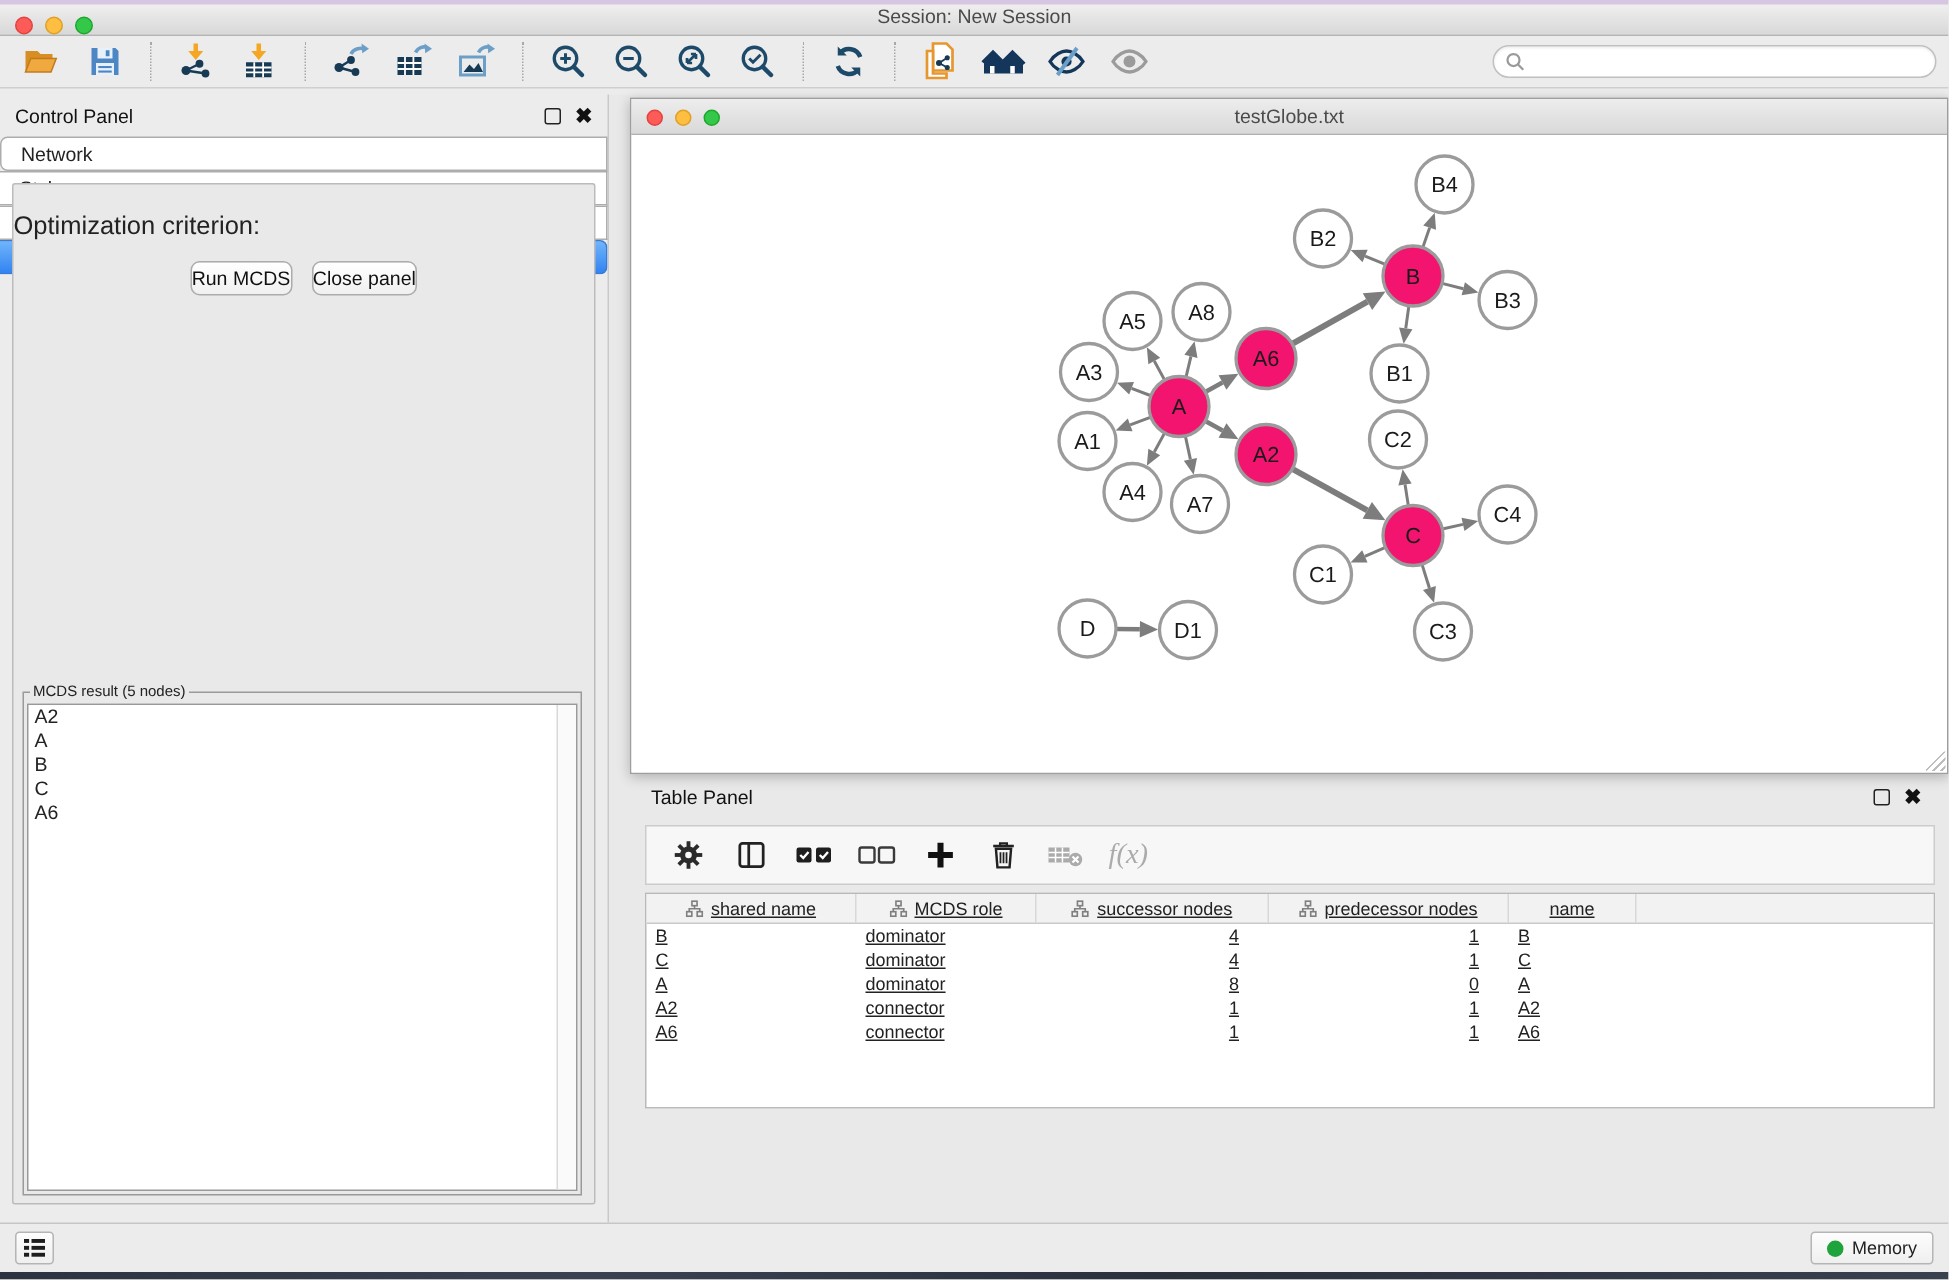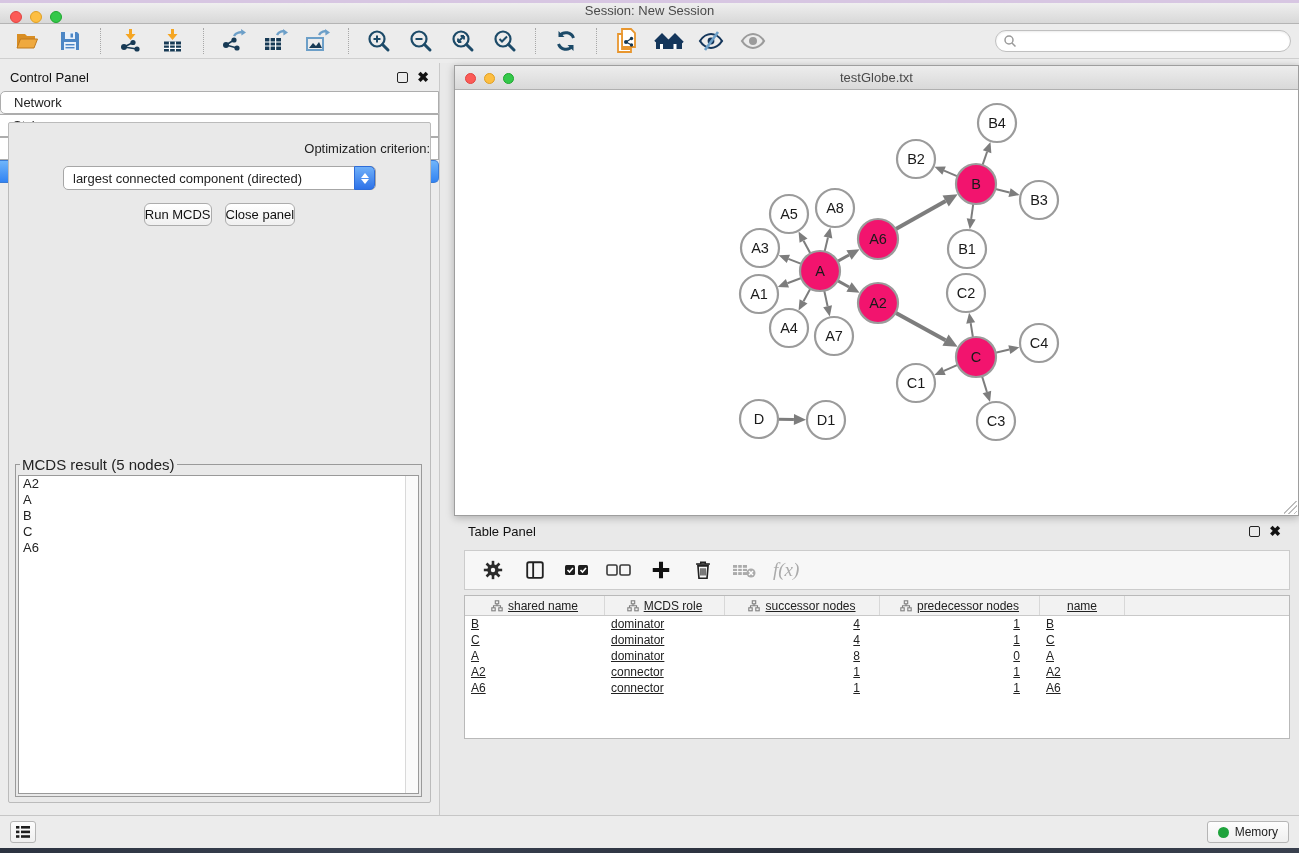--- a/index.html
+++ b/index.html
@@ -42,7 +42,7 @@
   
   .main { position:absolute; top:63px; left:0; right:0; bottom:38px; display:flex; }
   
-  .control-panel { width:440px; border-right:1px solid #C9C9C9; background:#ECECEC; position:relative; }
+  .control-panel { width:406px; border-right:1px solid #C9C9C9; background:#ECECEC; position:relative; }
   .panel-head { height:28px; display:flex; align-items:center; padding:0 10px; }
   .panel-title { font-size:13px; color:#111; }
   .panel-btns { margin-left:auto; display:flex; gap:9px; align-items:center; }

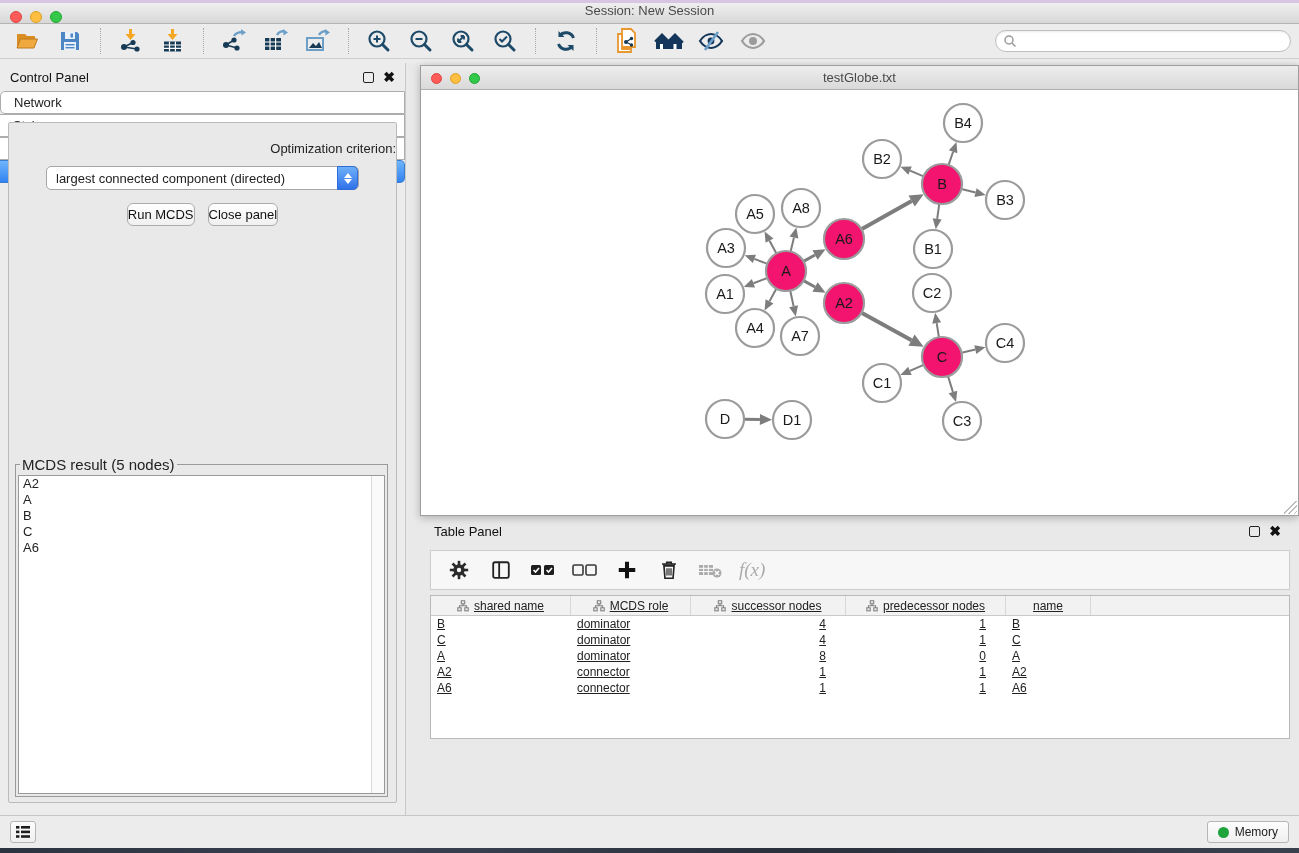--- a/index.html
+++ b/index.html
@@ -62,7 +62,7 @@
     position:absolute; left:8px; right:8px; top:59px; bottom:12px;
     border:1px solid #BBBBBB; background:#E9E9E9; border-radius:2px;
   }
-  .opt-label { text-align:right; margin-top:18px; font-size:13px; }
+  .opt-label { text-align:left; margin-top:18px; font-size:17px; }
   .combo {
     margin:10px auto 0; width:313px; height:24px; background:#fff;
     border:1px solid #A6A6A6; border-radius:5px; display:flex; align-items:center;

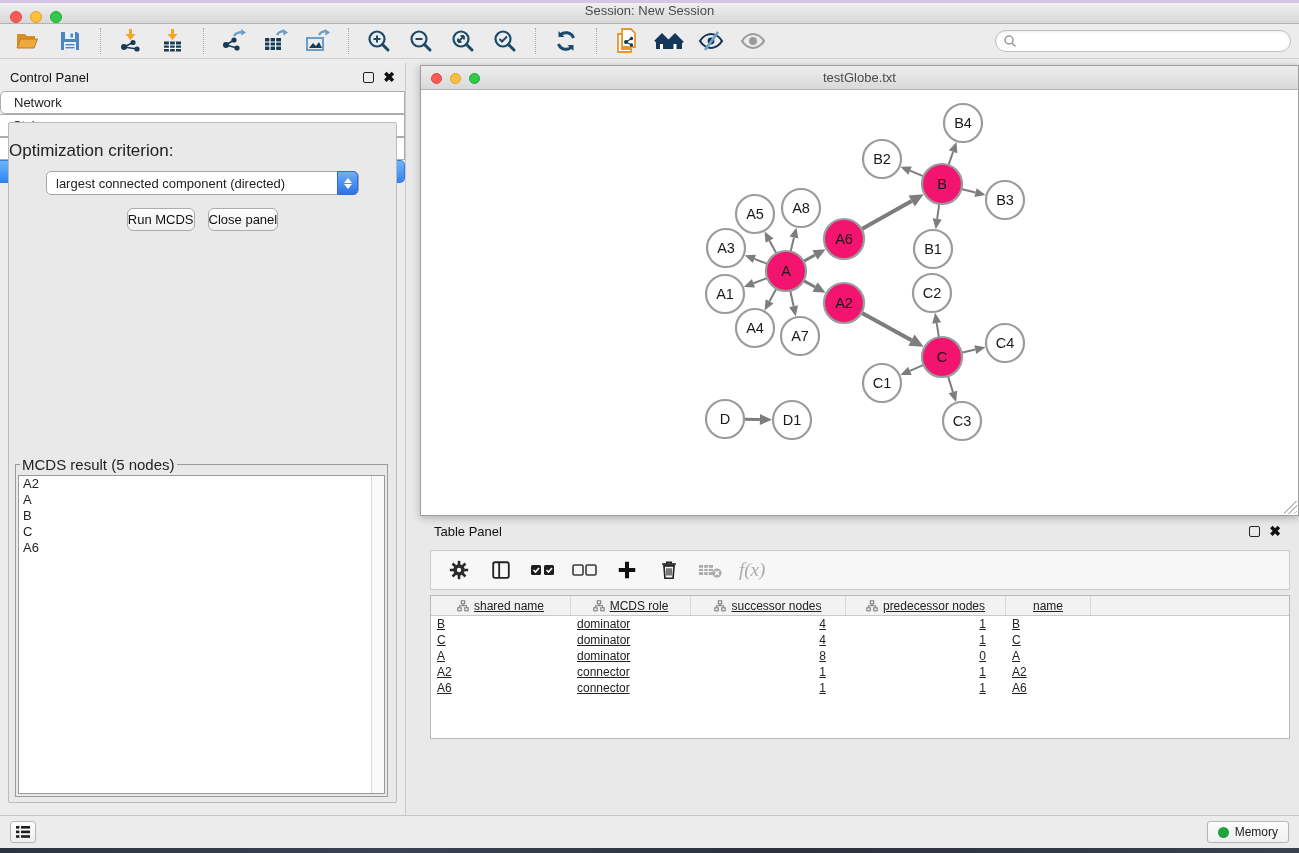--- a/index.html
+++ b/index.html
@@ -334,13 +334,6 @@
       </div>
     <div class="tab-pane">
       <div class="opt-label">Optimization criterion:</div>
-      <div class="combo">
-        <span class="combo-value">largest connected component (directed)</span>
-        <span class="combo-step">
-          <span class="chev up"></span>
-            <span class="chev down"></span>
-        </span>
-      </div>
       <div class="btn-row">
         <button class="mac-btn">Run MCDS</button>
         <button class="mac-btn">Close panel</button>

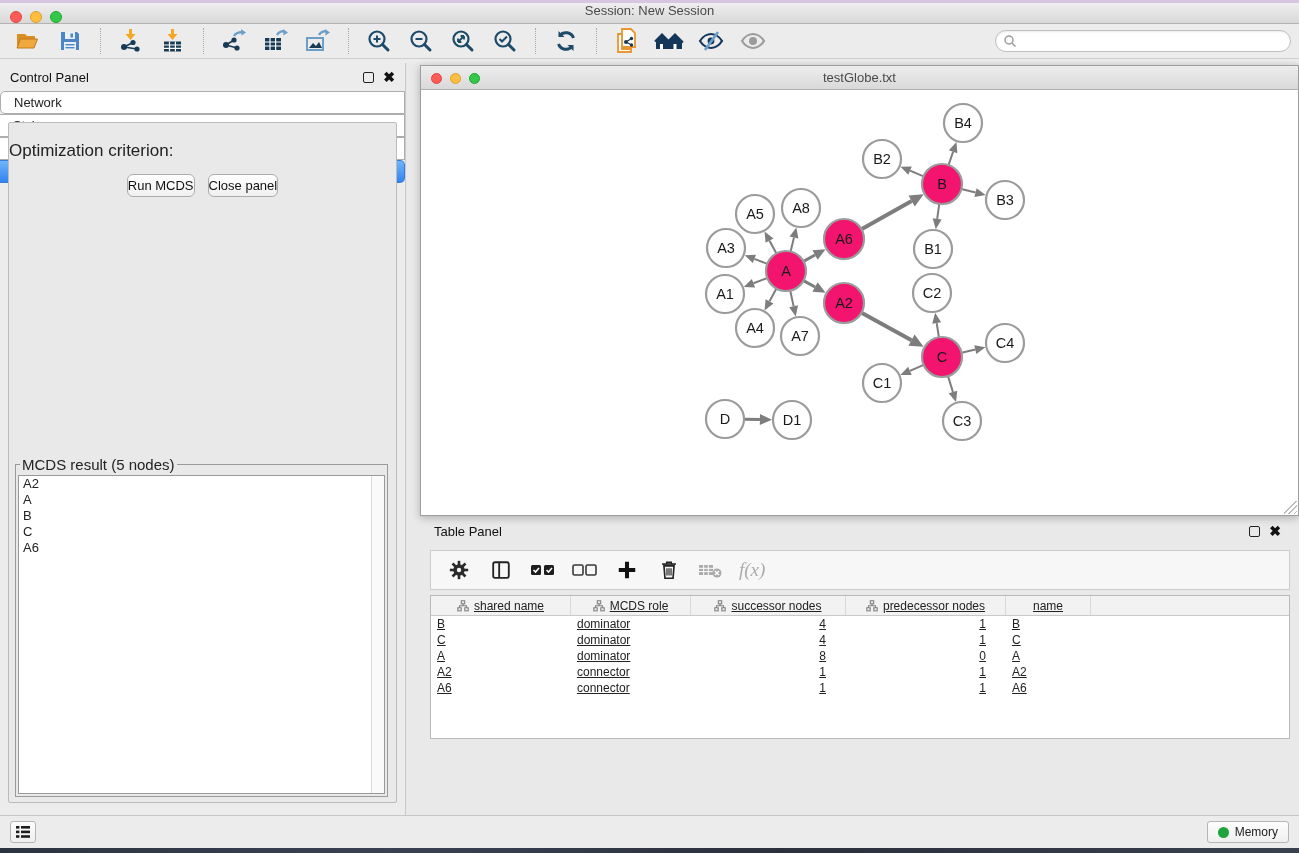--- a/index.html
+++ b/index.html
@@ -87,7 +87,7 @@
     position:absolute; left:6px; right:8px; top:333px; bottom:5px;
     border:1px solid #9A9A9A; padding:2px;
   }
-  fieldset.result legend { font-size:15px; padding:0 2px; margin-left:2px; }
+  fieldset.result legend { font-size:10px; padding:0 2px; margin-left:2px; }
   .result-list {
     width:100%; height:100%; background:#fff; border:1px solid #999; position:relative;
     overflow:hidden; font-size:13px;

